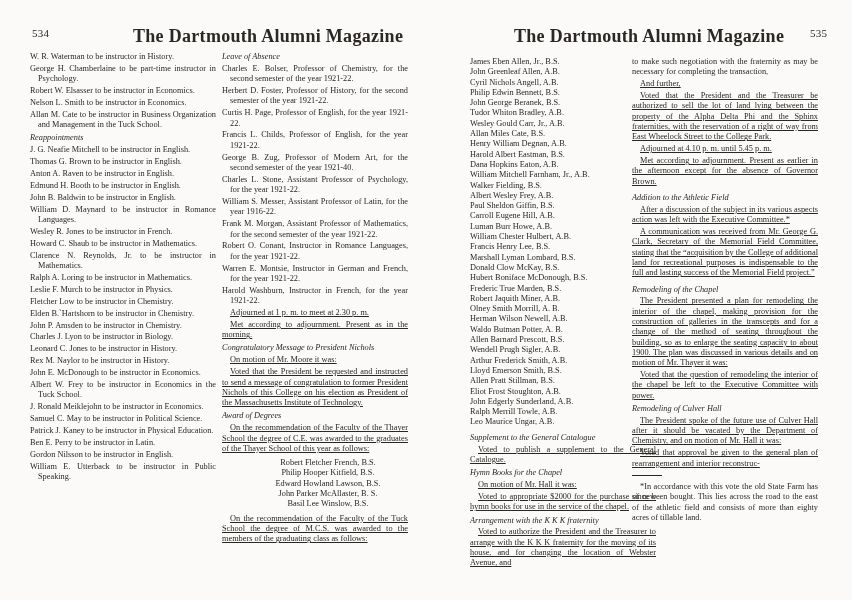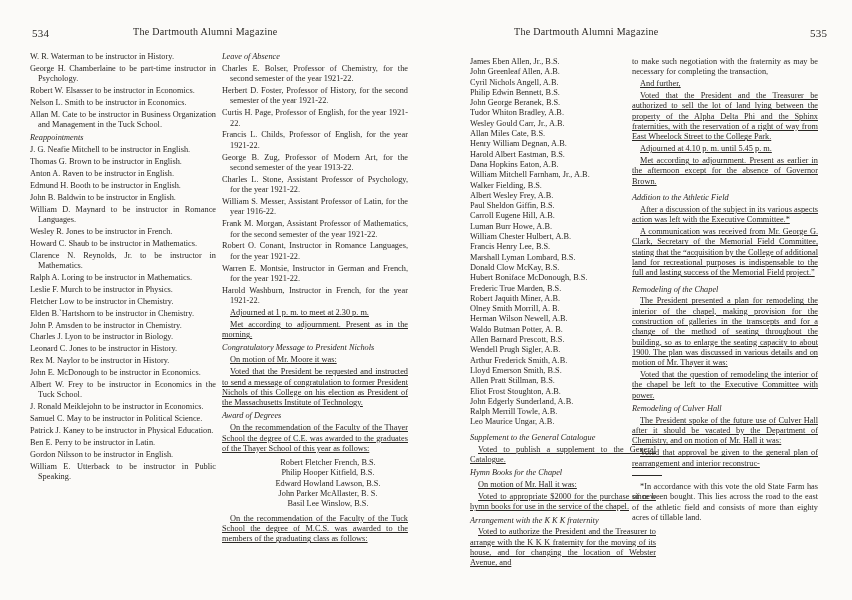--- a/index.html
+++ b/index.html
@@ -17,7 +17,7 @@
     position: absolute; top: 27px; font-size: 11px; letter-spacing: 0.2px;
   }
   .running-title {
-    position: absolute; top: 26px; font-size: 10px; font-weight: normal; letter-spacing: 0.3px;
+    position: absolute; top: 26px; font-size: 18px; font-weight: bold; letter-spacing: 0.3px;
   }
   .col {
     position: absolute; top: 52px; width: 186px;

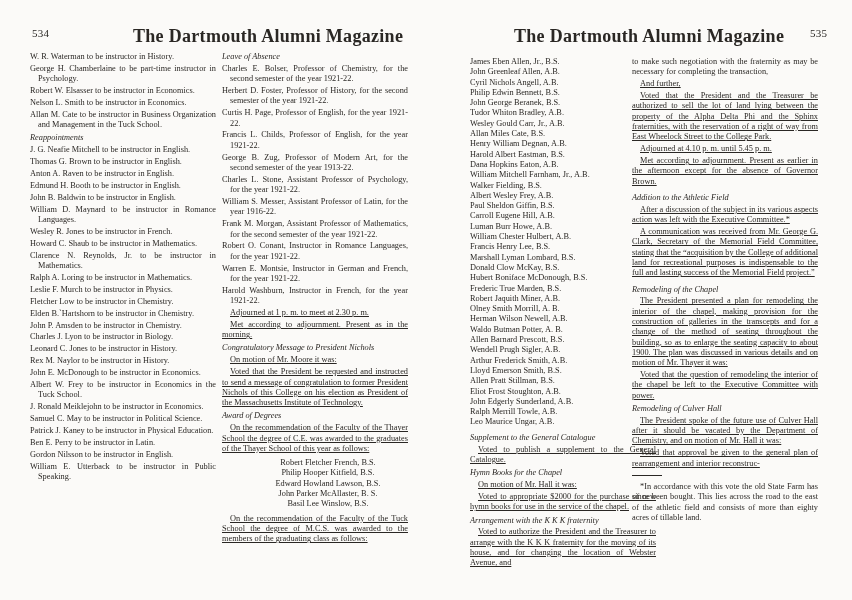--- a/index.html
+++ b/index.html
@@ -86,7 +86,7 @@
         <p class="hang">Herbert D. Foster, Professor of History, for the second semester of the year 1921-22.</p>
         <p class="hang">Curtis H. Page, Professor of English, for the year 1921-22.</p>
         <p class="hang">Francis L. Childs, Professor of English, for the year 1921-22.</p>
-        <p class="hang">George B. Zug, Professor of Modern Art, for the second semester of the year 1913-22.</p>
+        <p class="hang">George B. Zug, Professor of Modern Art, for the second semester of the year 1921-40.</p>
         <p class="hang">Charles L. Stone, Assistant Professor of Psychology, for the year 1921-22.</p>
         <p class="hang">William S. Messer, Assistant Professor of Latin, for the year 1916-22.</p>
         <p class="hang">Frank M. Morgan, Assistant Professor of Mathematics, for the second semester of the year 1921-22.</p>

